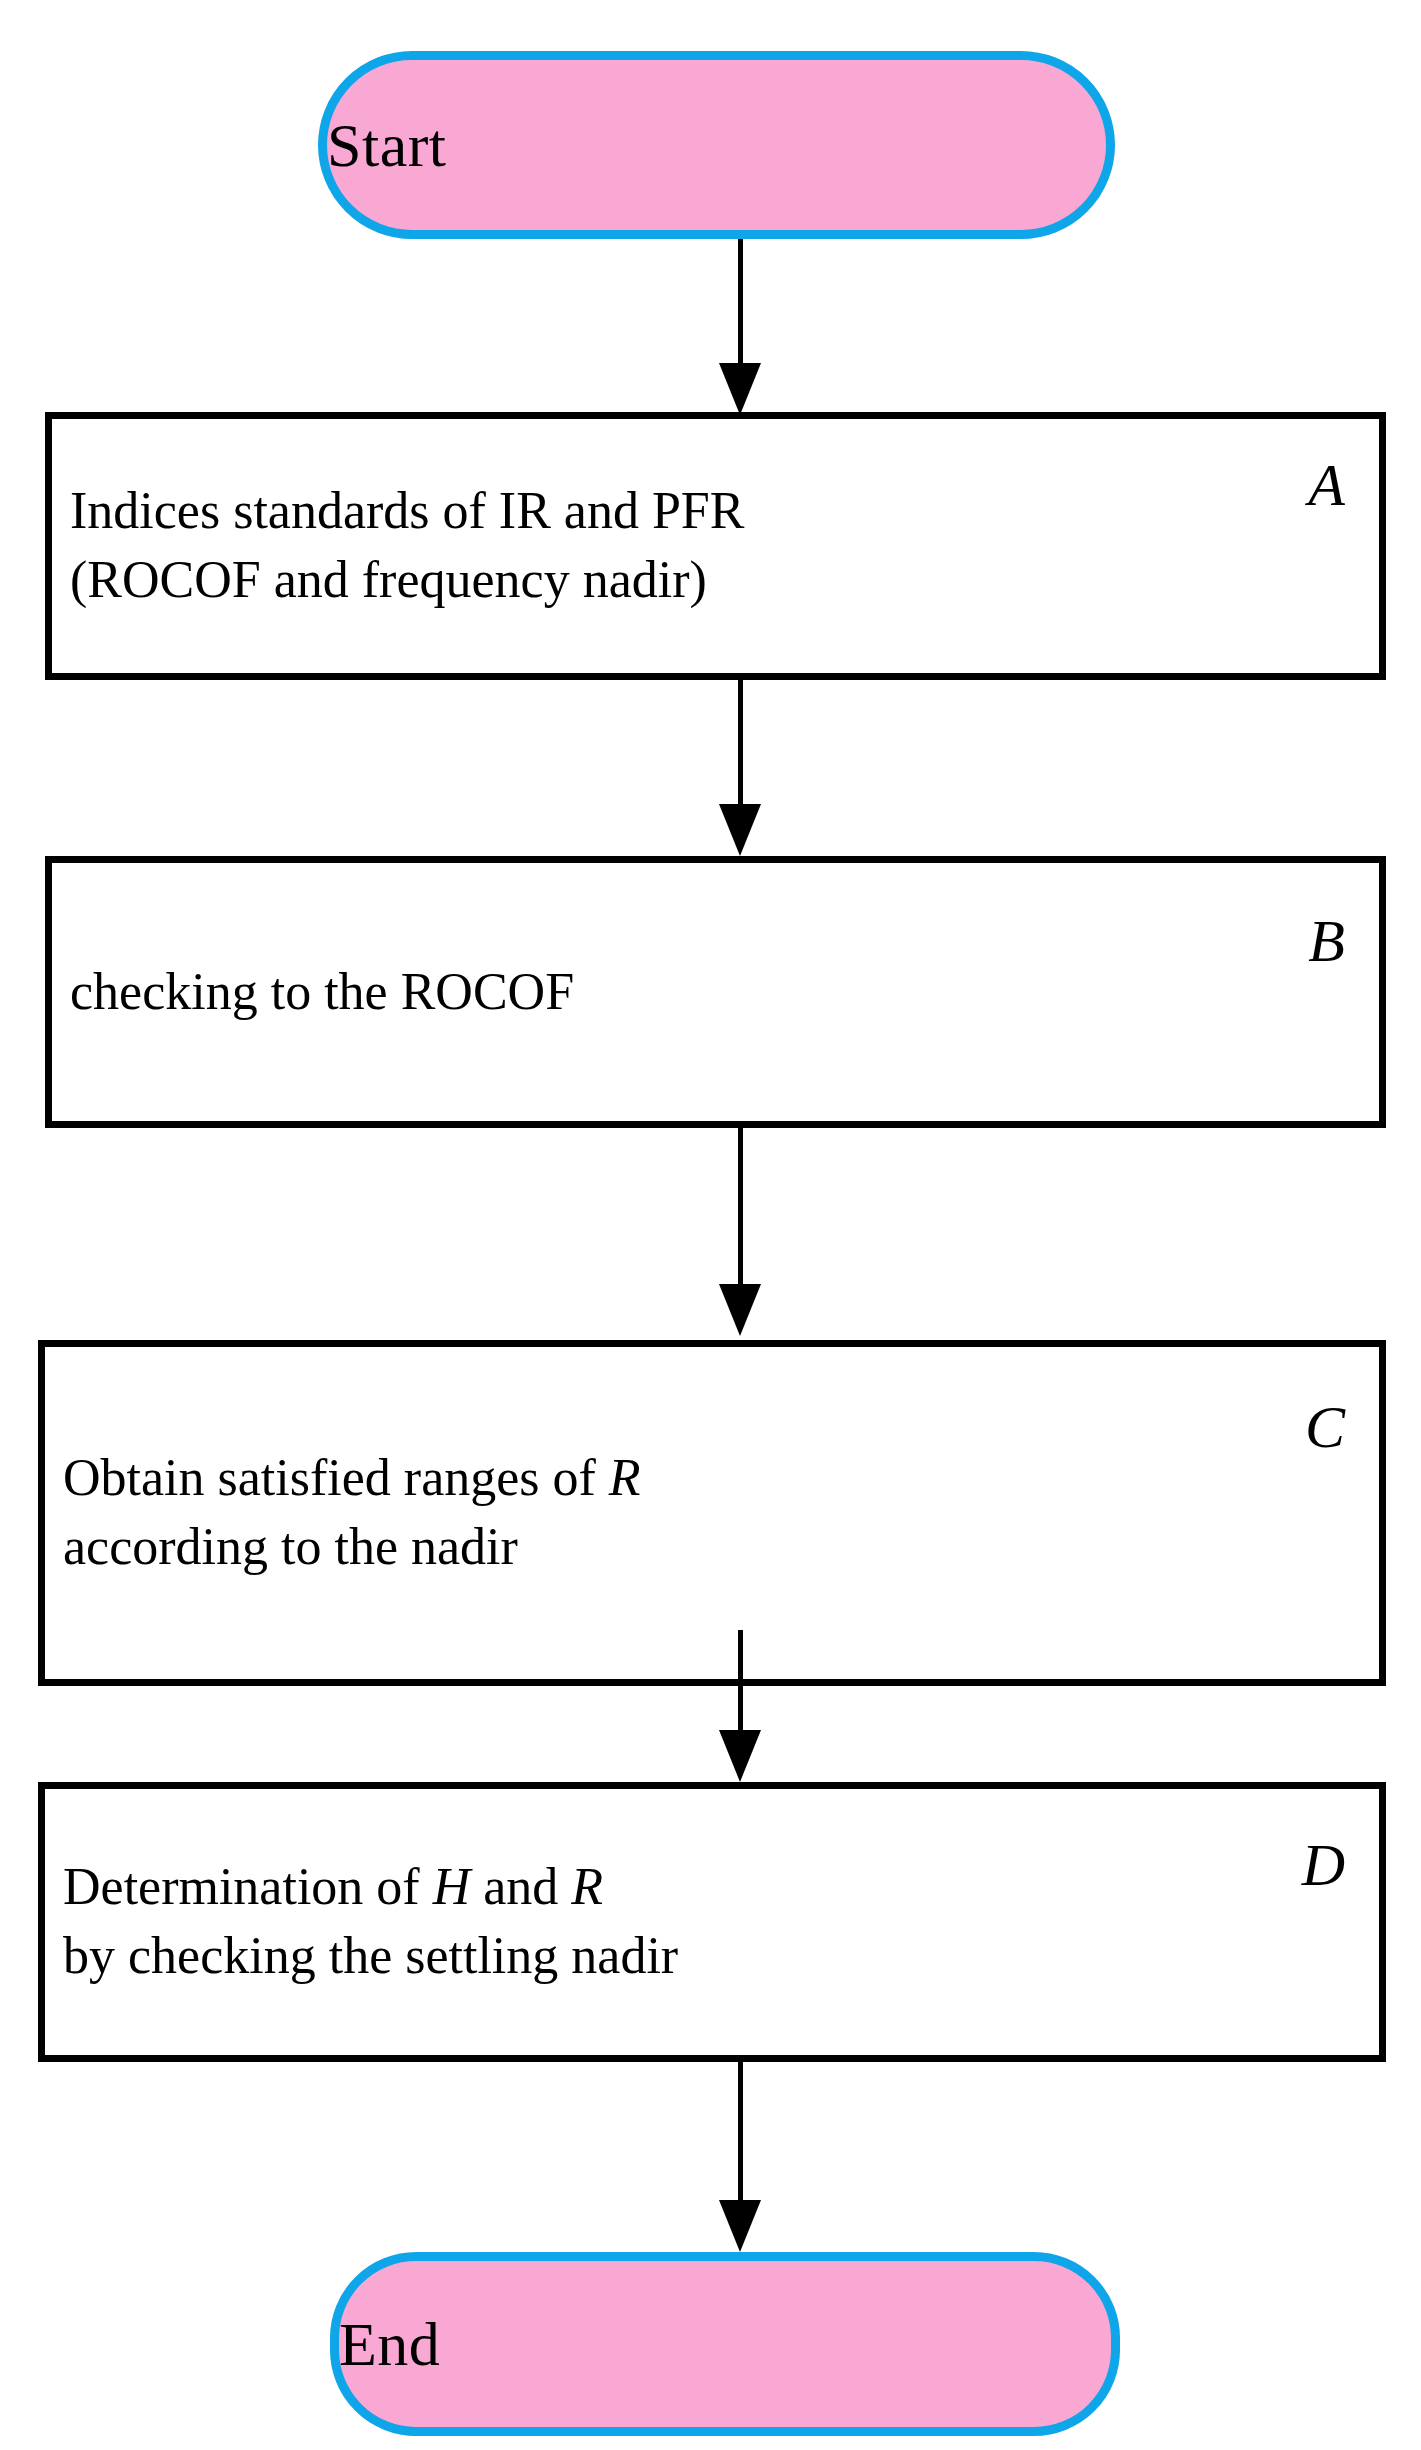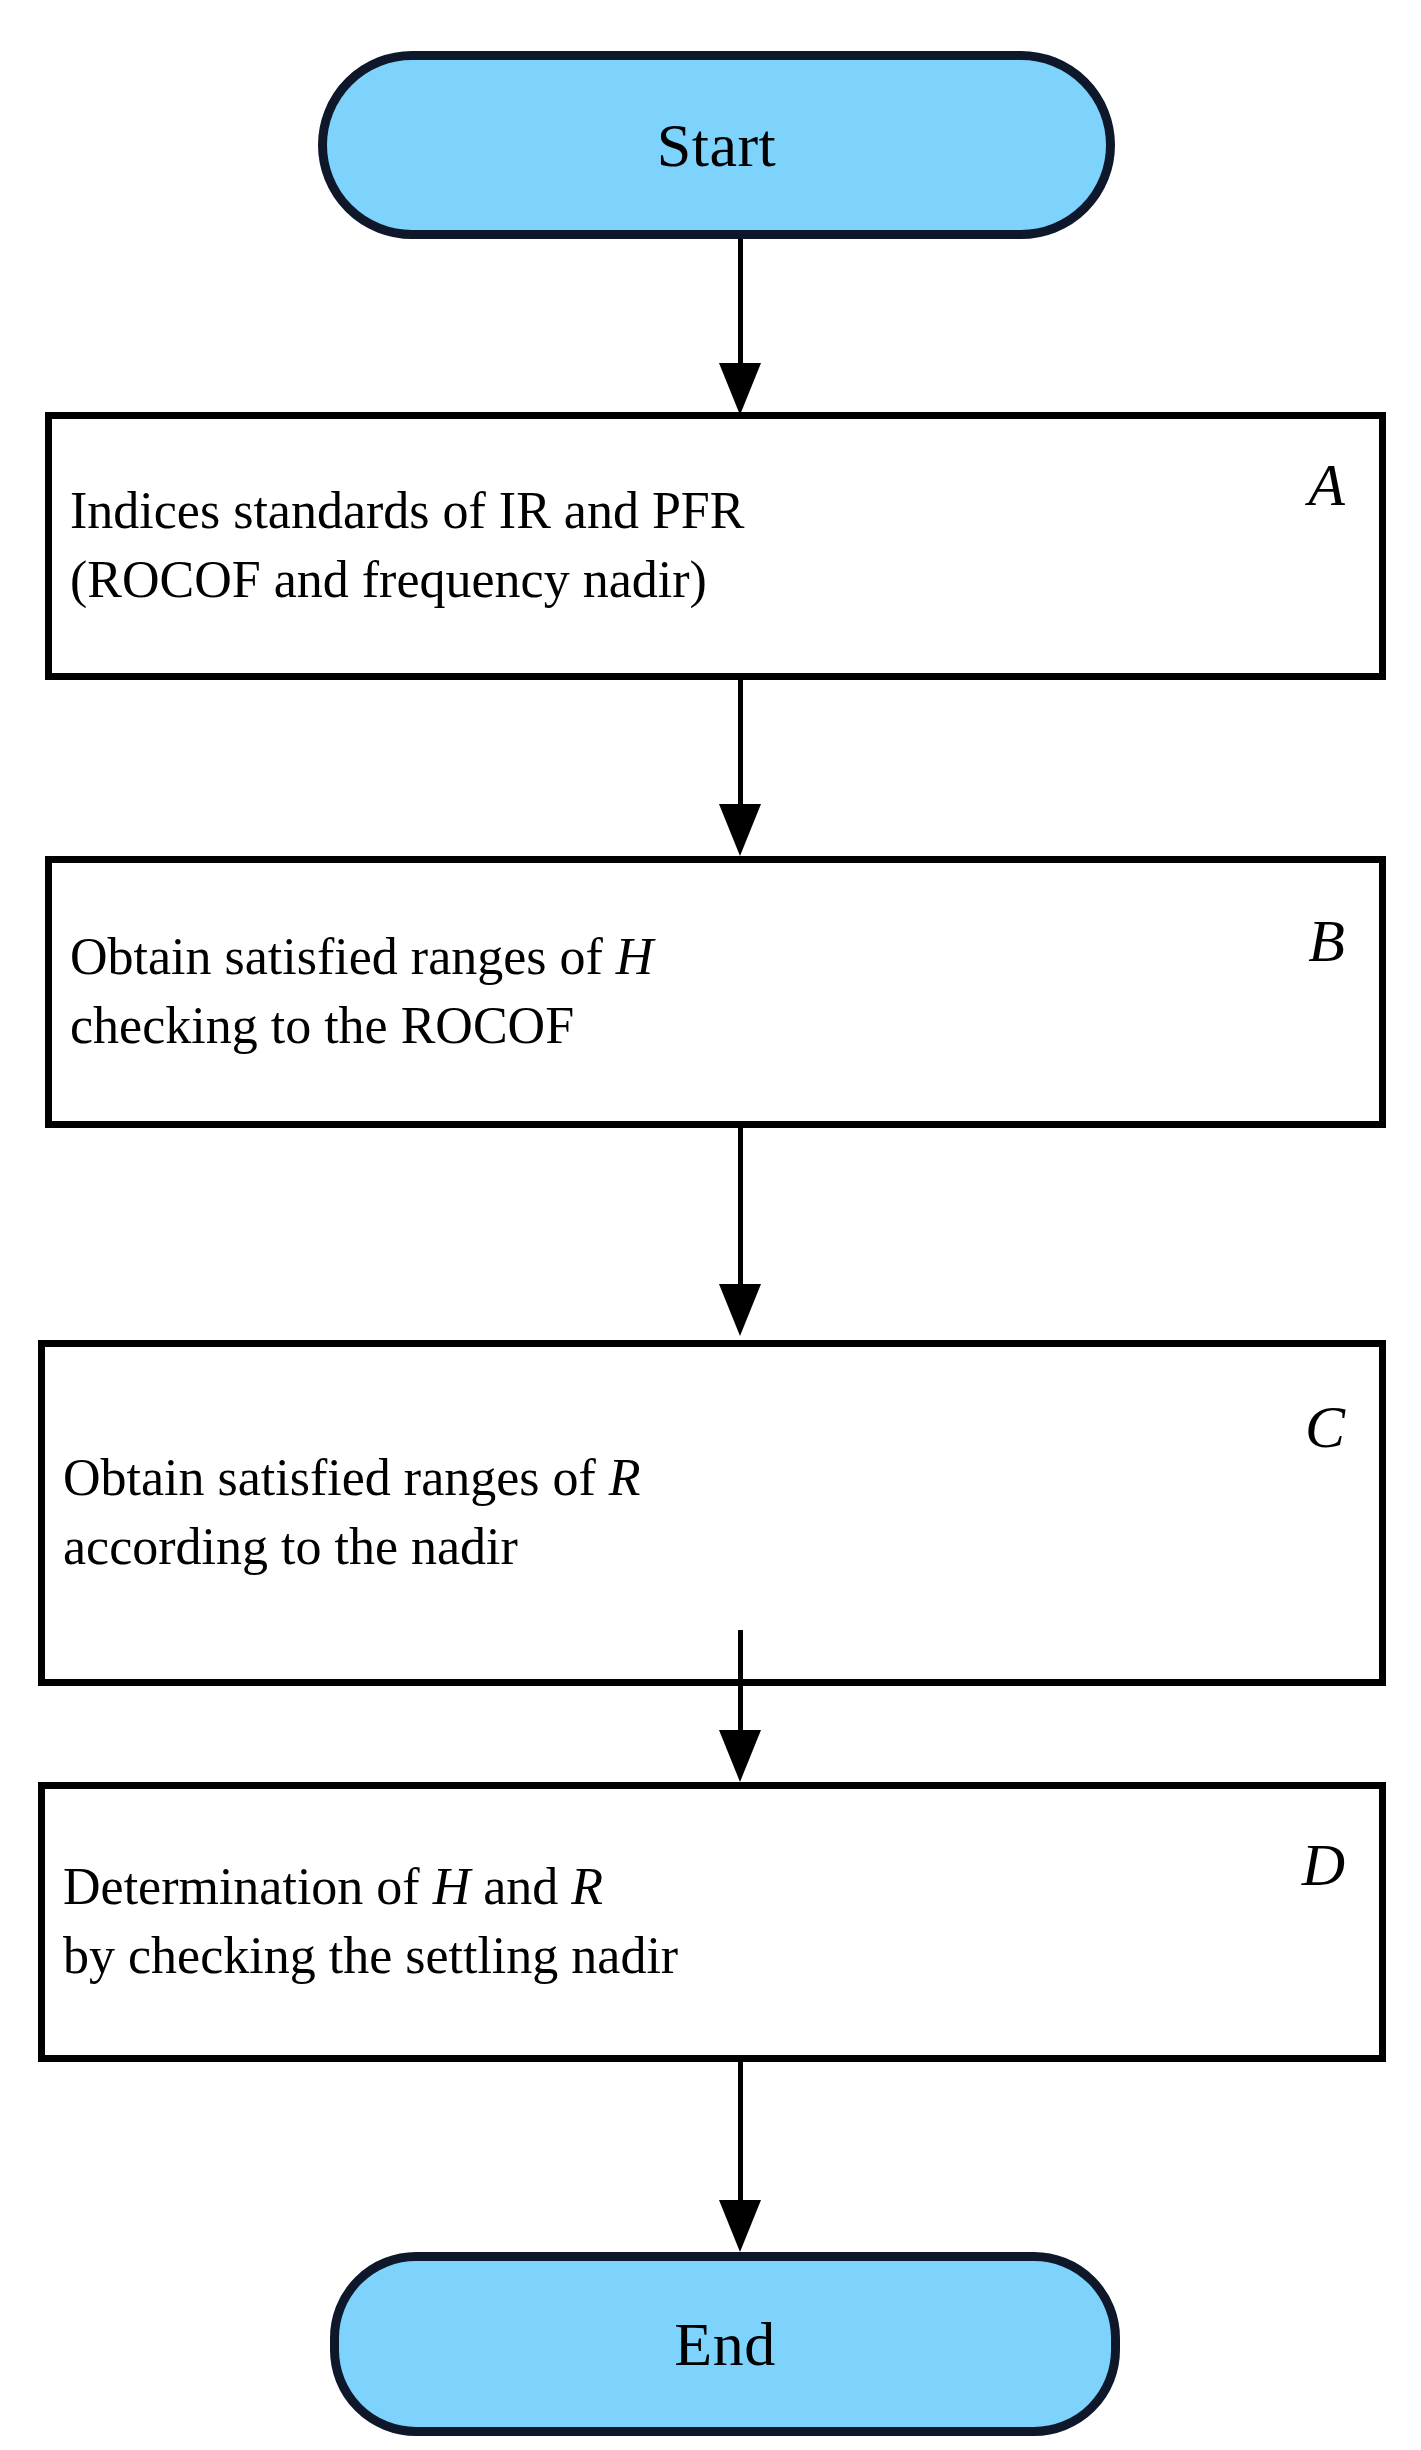--- a/index.html
+++ b/index.html
@@ -22,11 +22,11 @@
   .terminal {
     position: absolute;
     box-sizing: border-box;
-    border: 9px solid #0f172a;
-    background: #7dd3fc;
+    border: 9px solid #0ea5e9;
+    background: #f9a8d4;
     display: flex;
     align-items: center;
-    justify-content: center;
+    justify-content: flex-start;
   }
   .terminal .label {
     font-size: 62px;

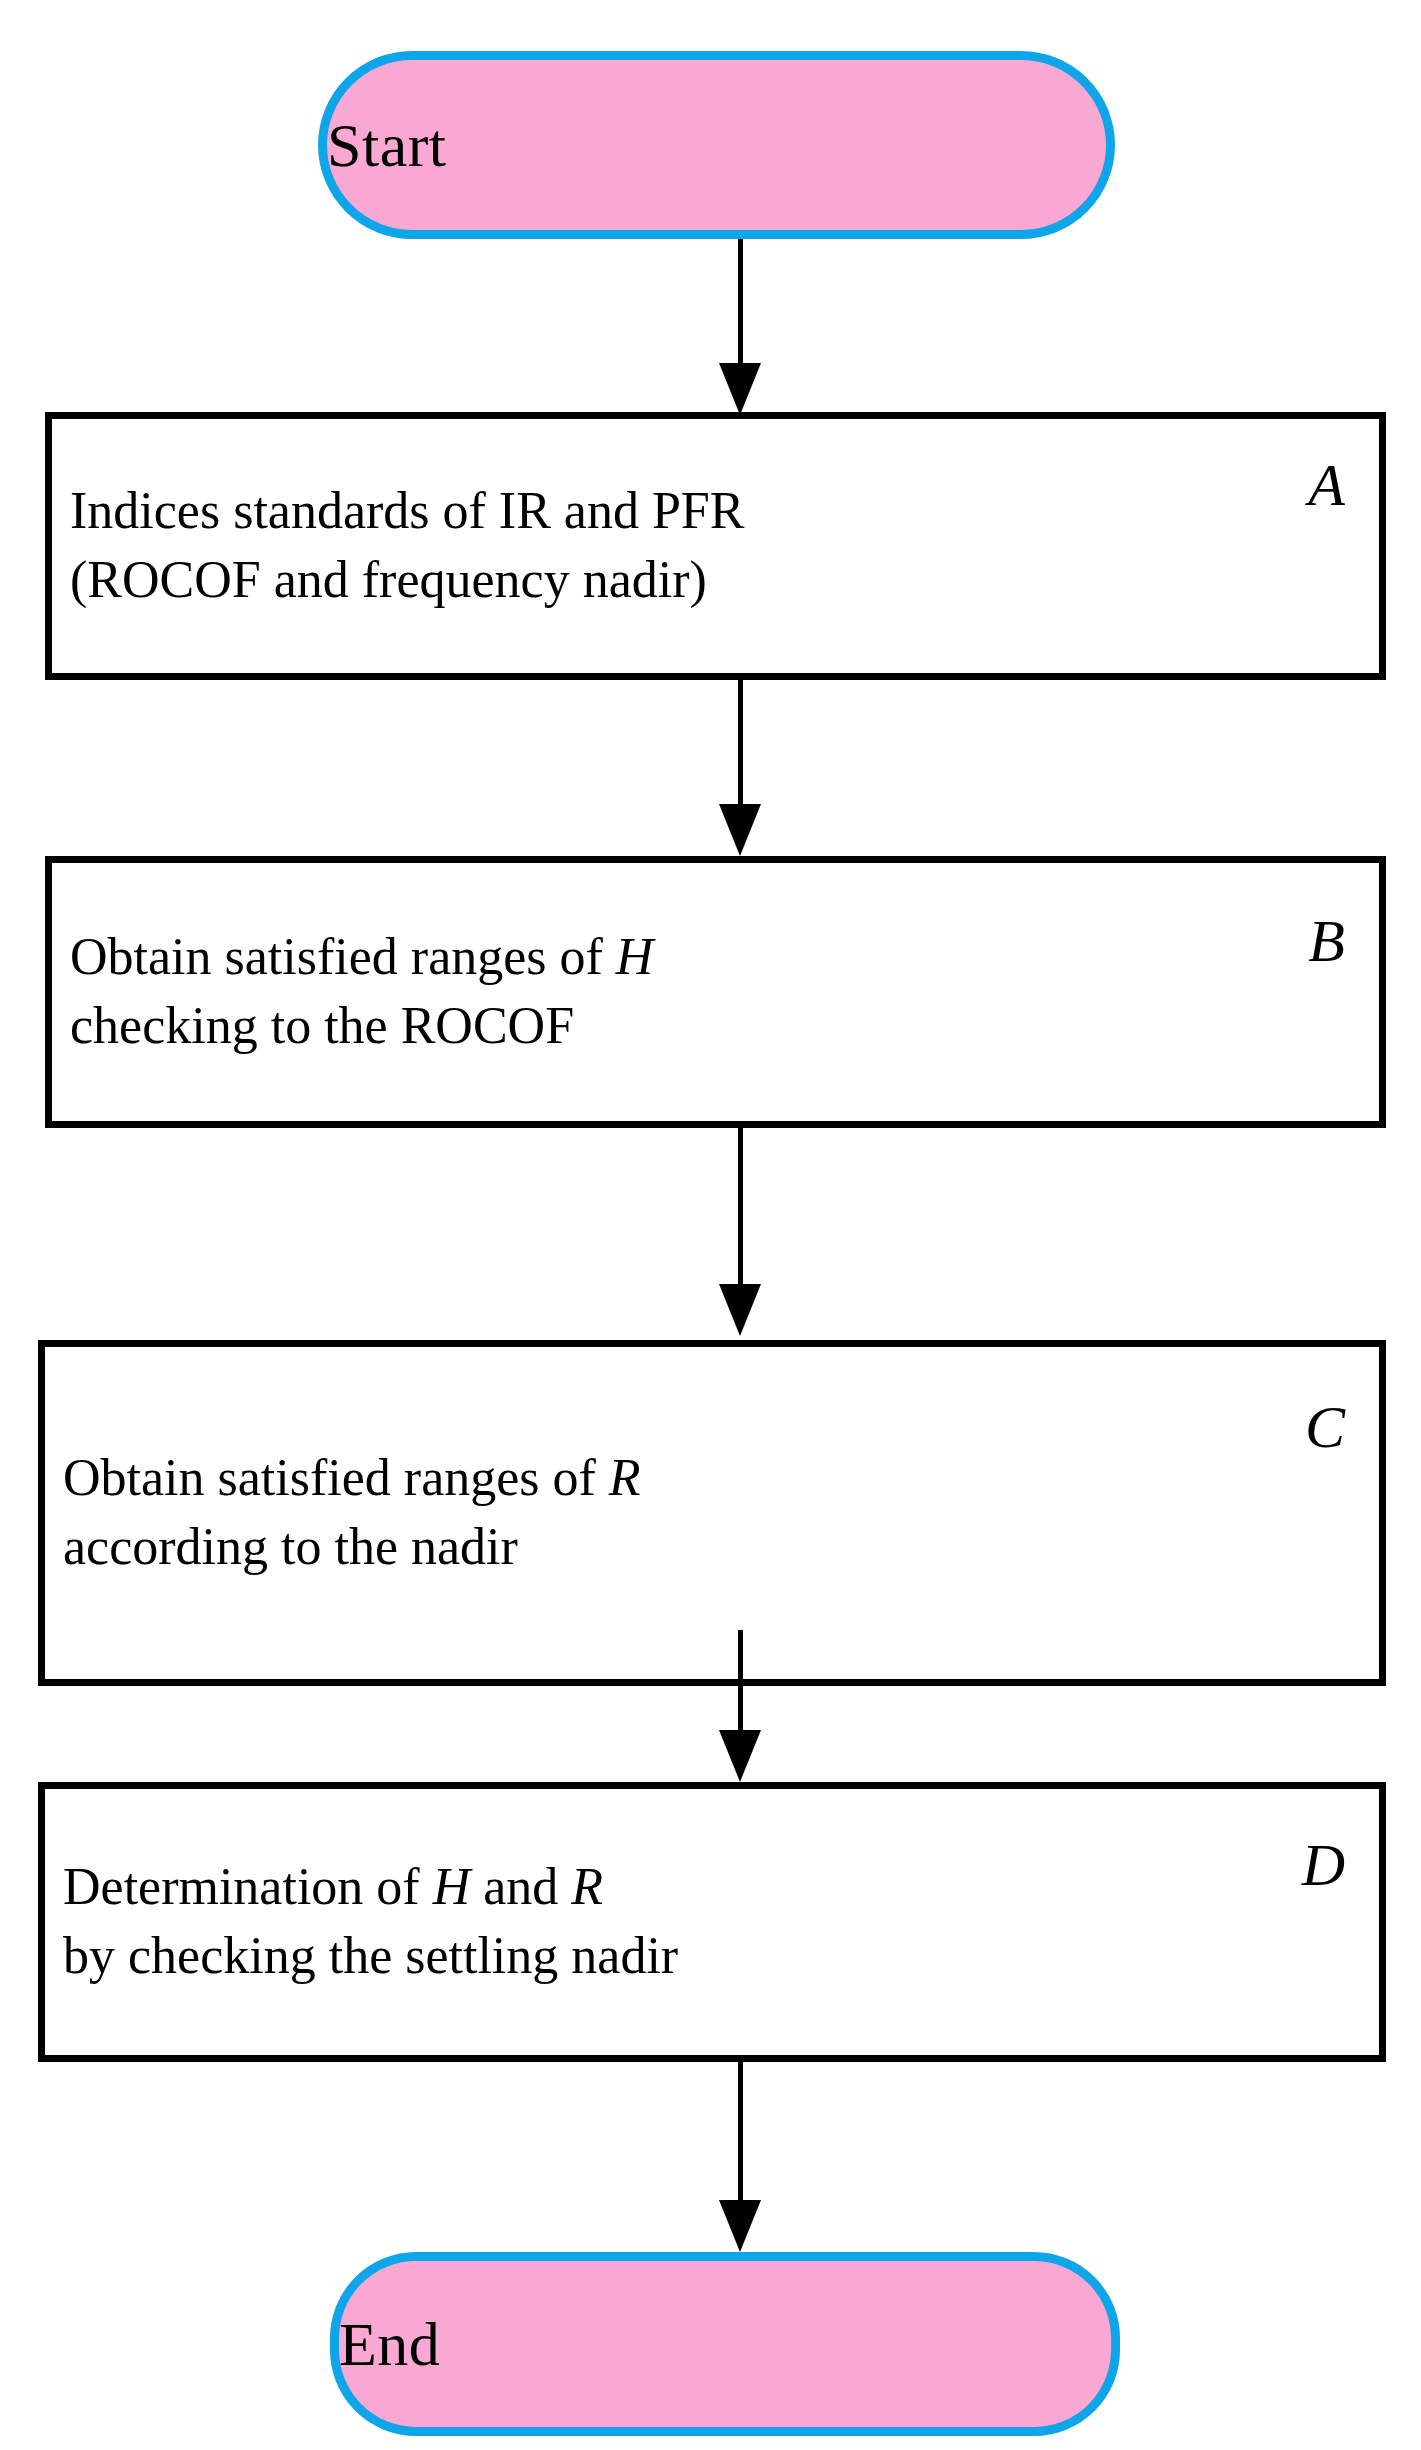--- a/index.html
+++ b/index.html
@@ -119,7 +119,6 @@
 
   <div class="process" style="left:45px; top:856px; width:1341px; height:272px;">
     <div class="body">
-        <span class="ln"><span>Obtain satisfied ranges of </span><span class="var">H</span></span>
       <span class="ln">checking to the ROCOF</span>
     </div>
     <div class="tag" style="right:34px; top:48px;">B</div>

